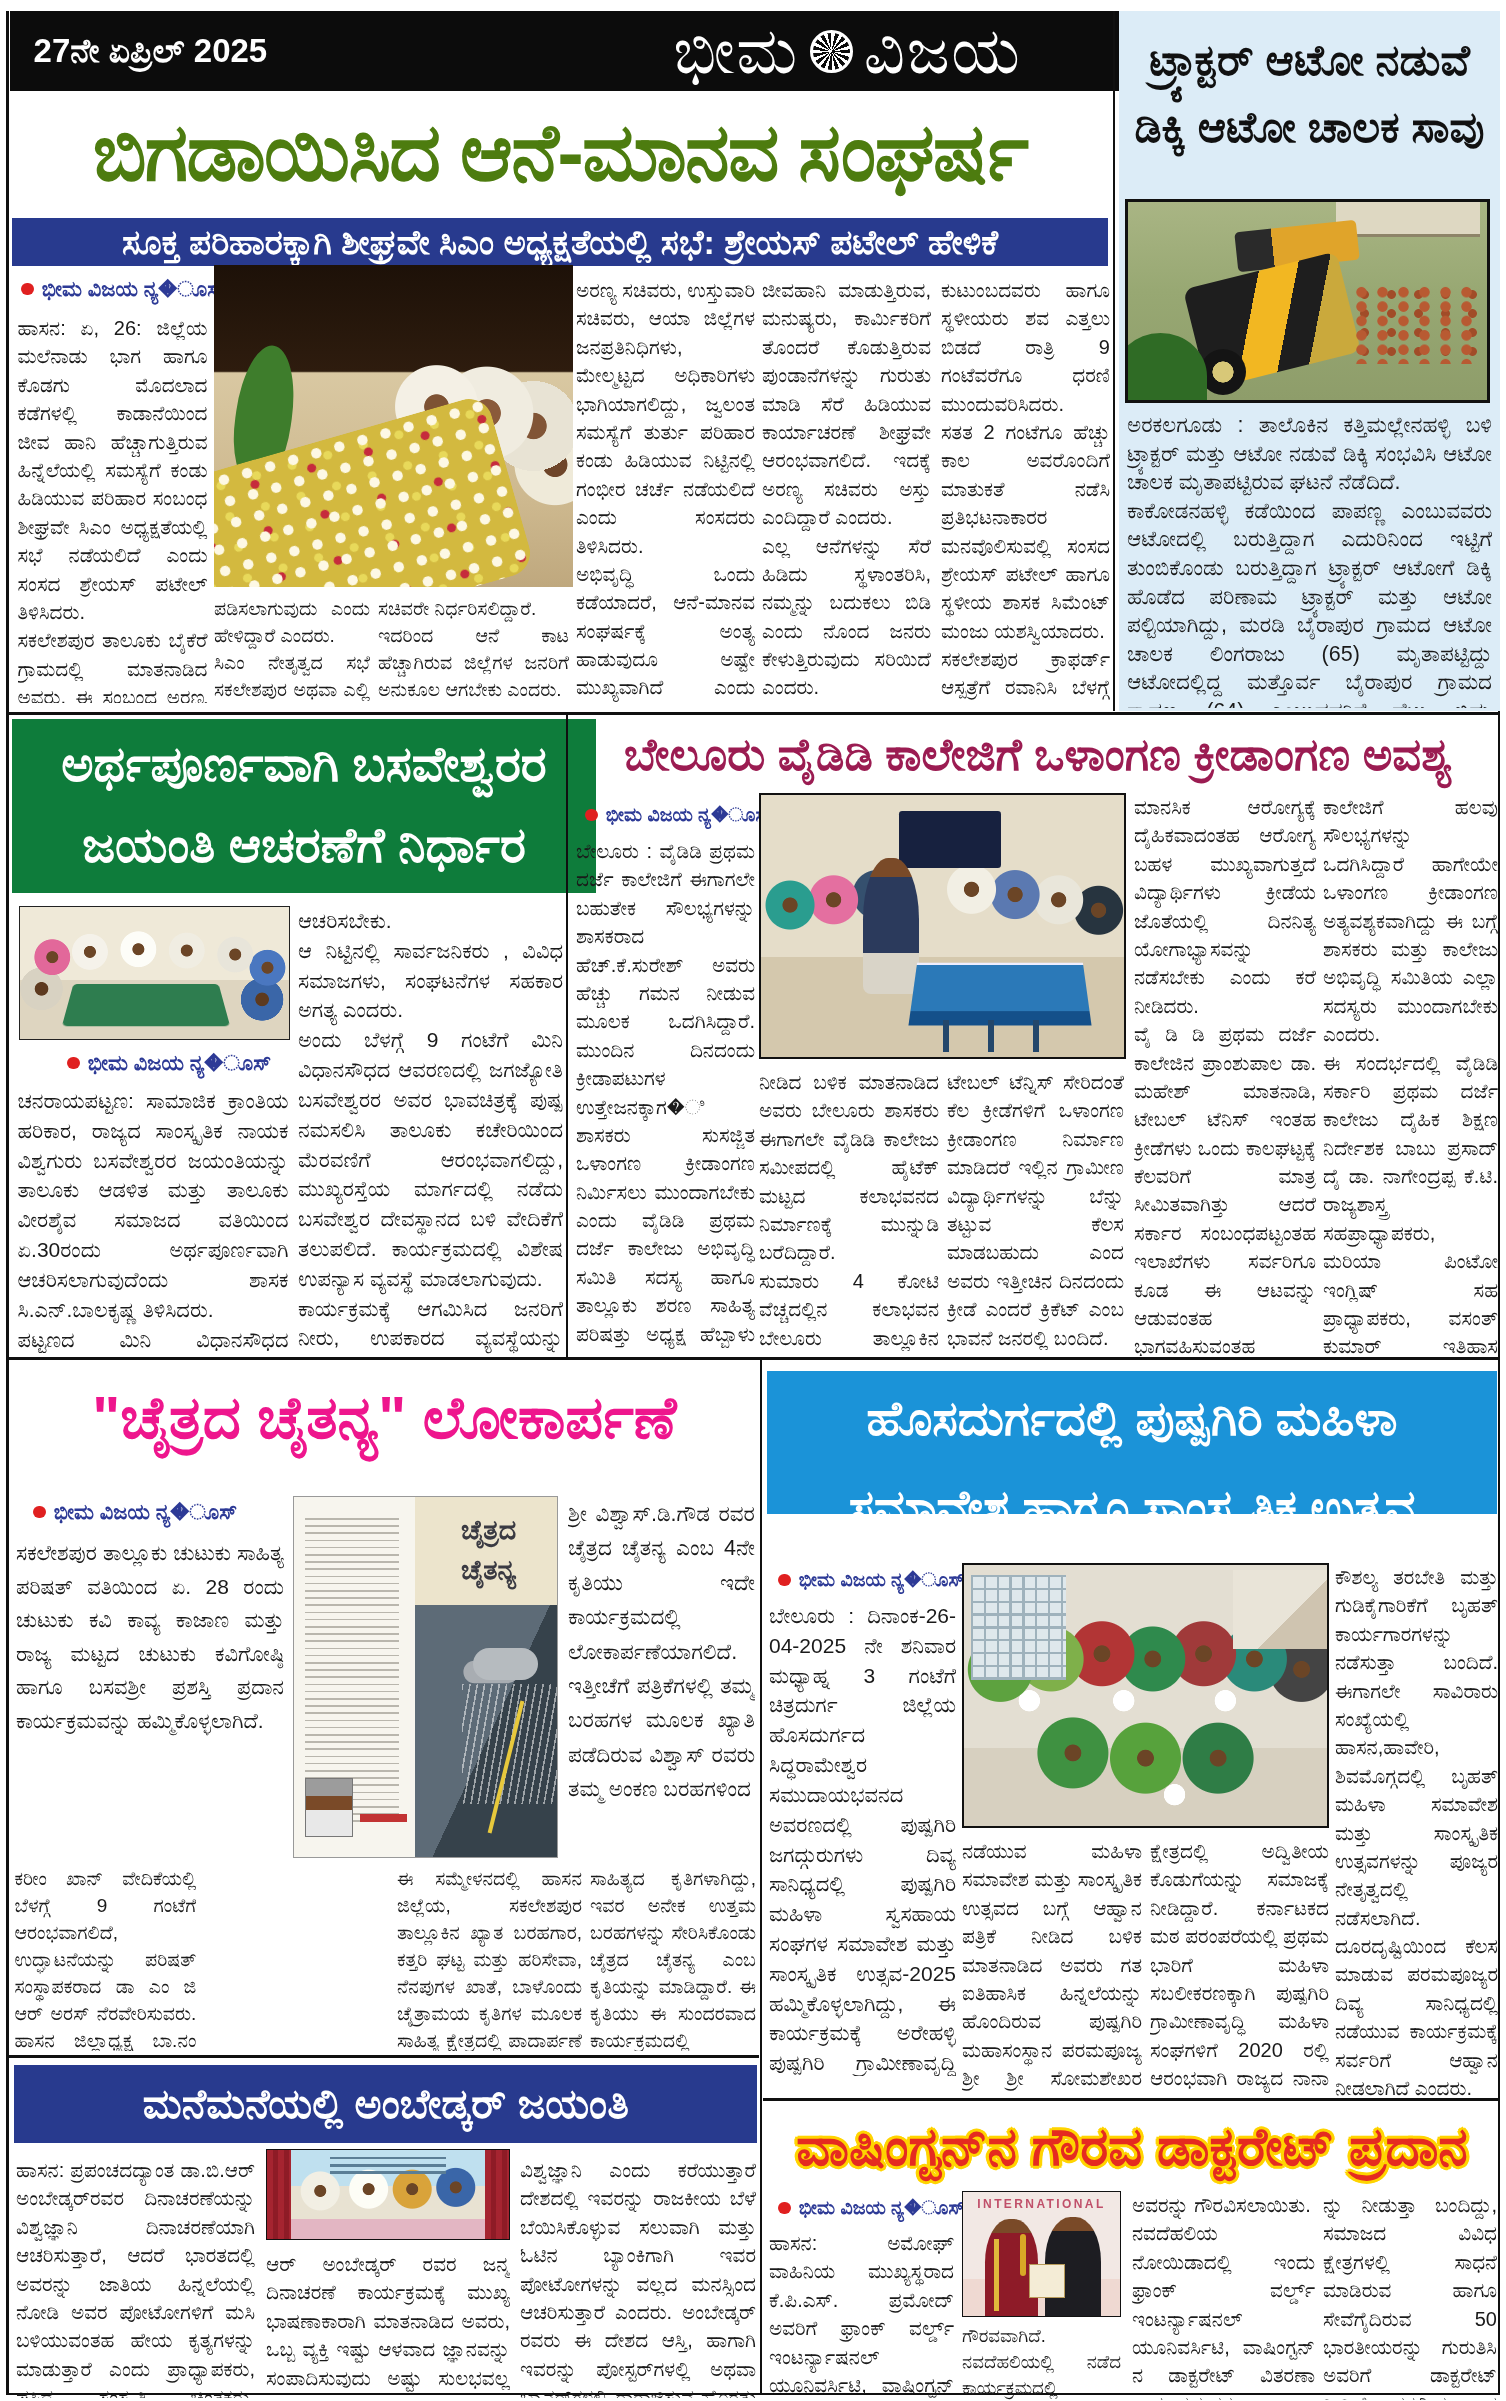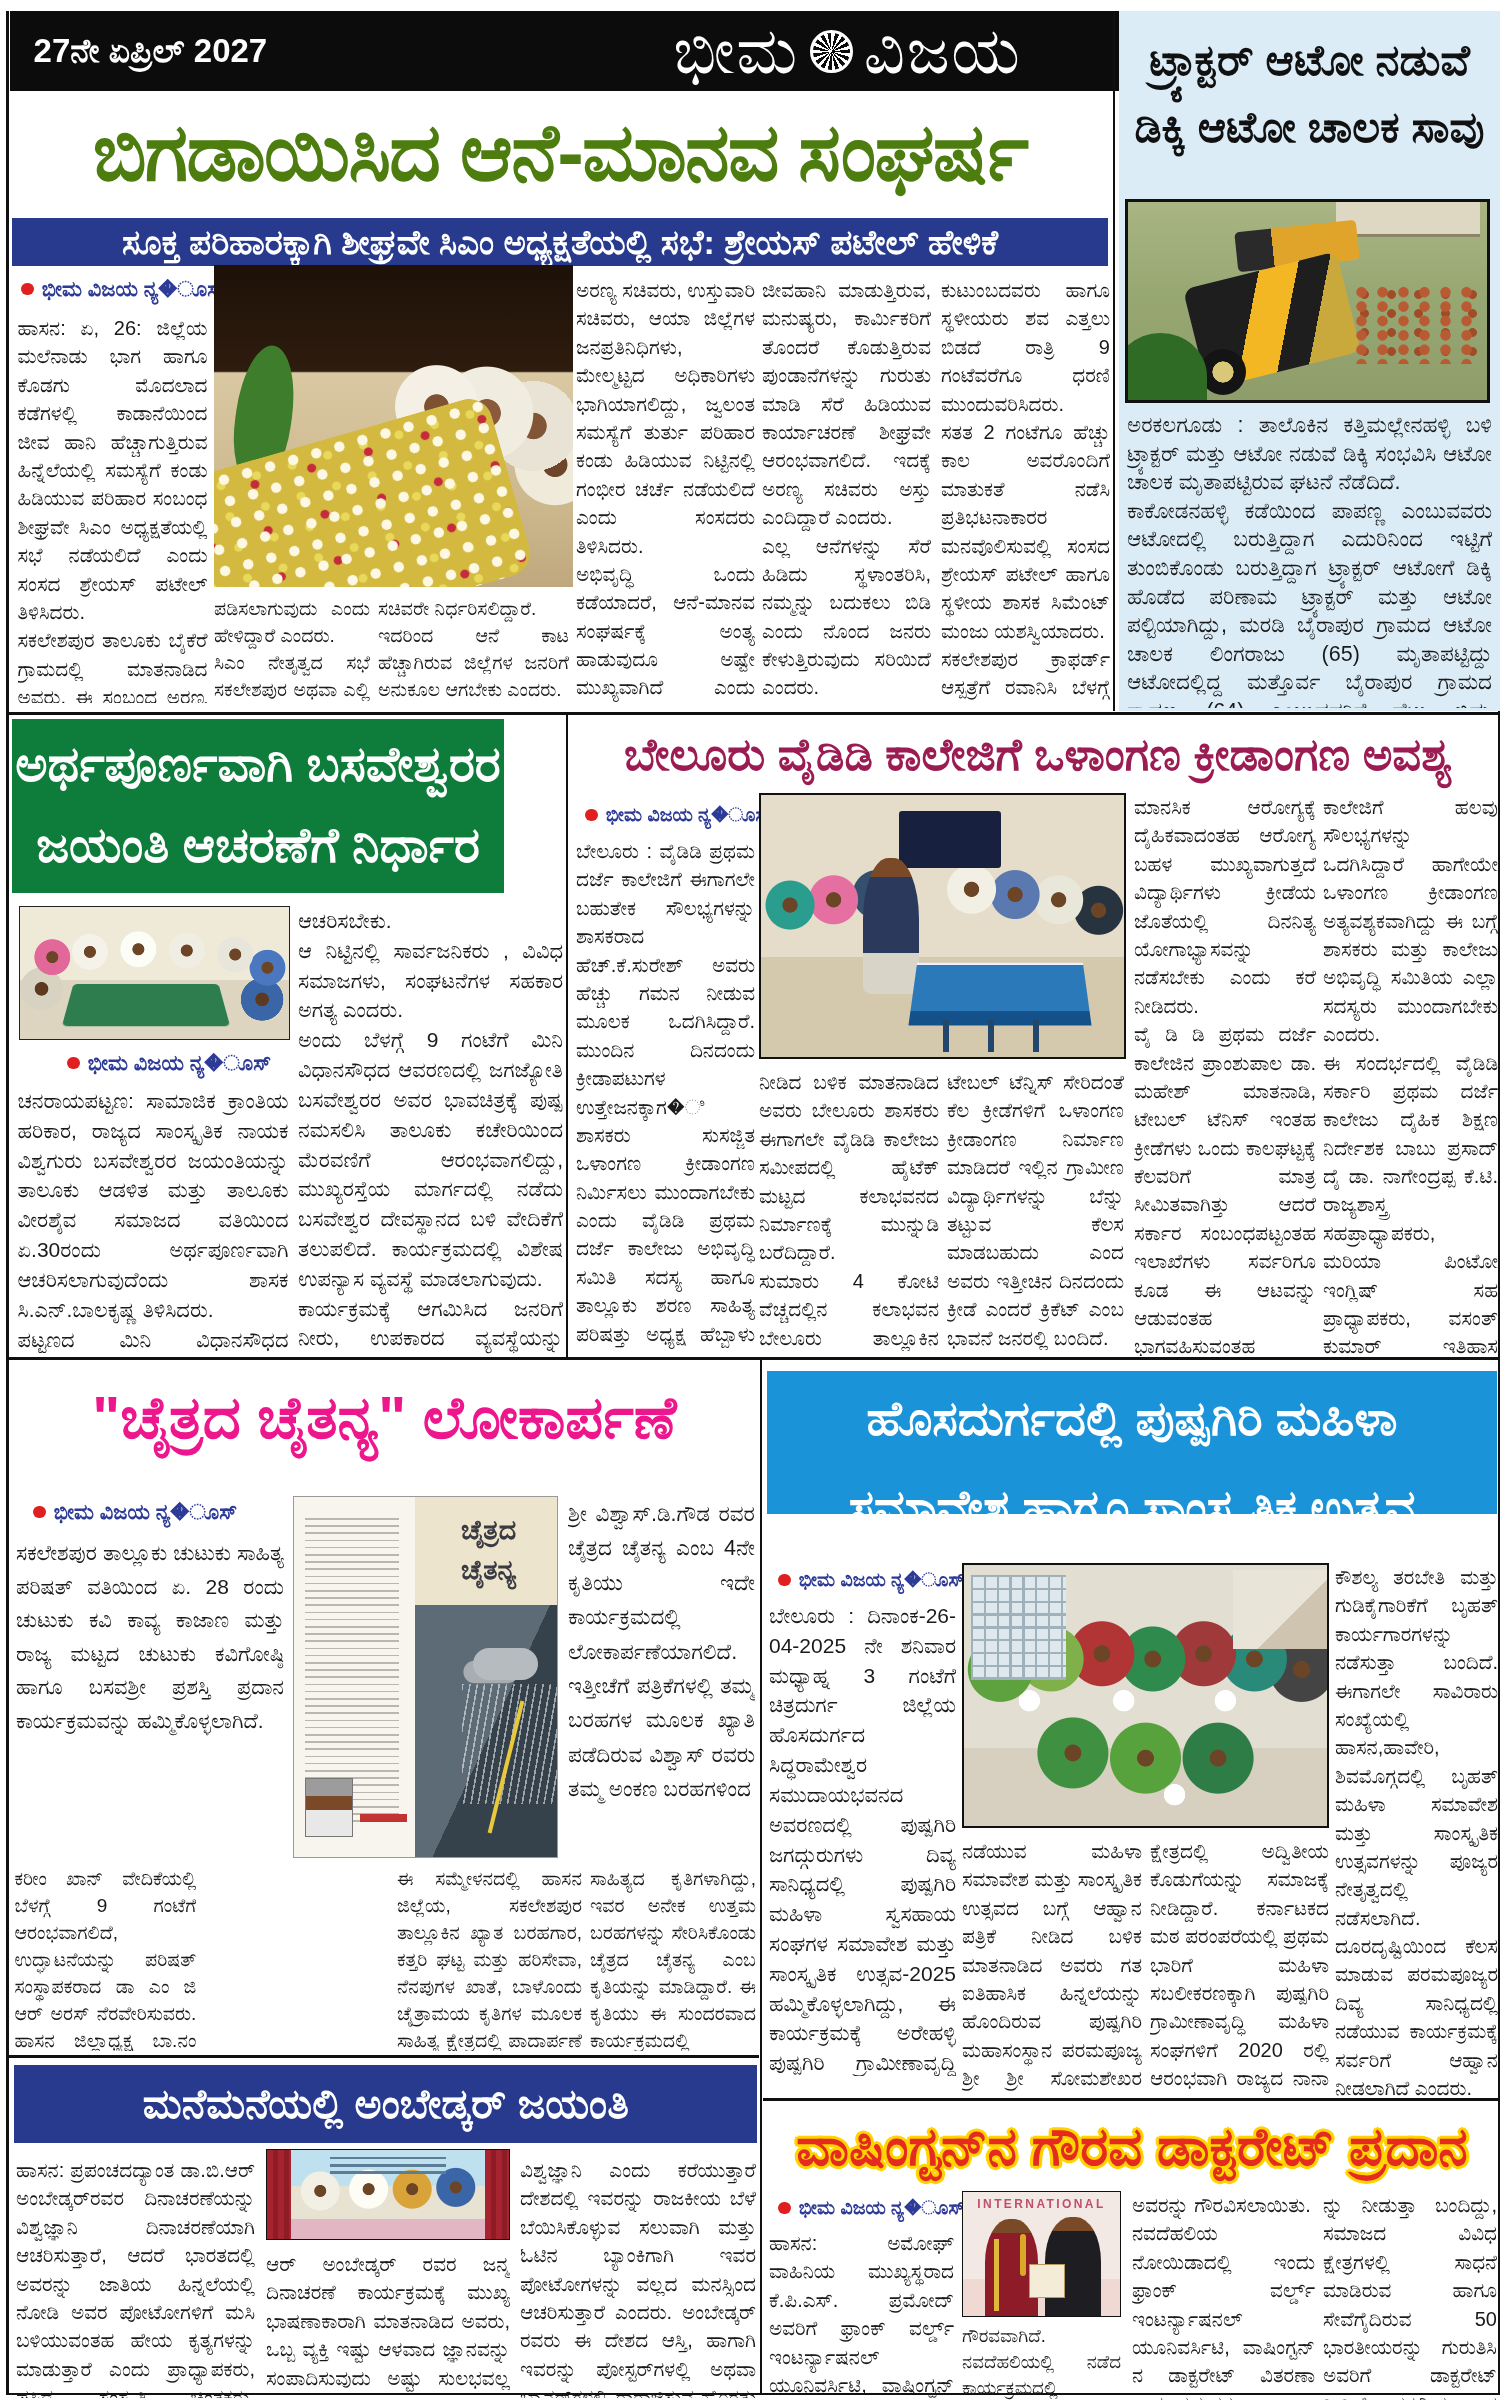--- a/index.html
+++ b/index.html
@@ -33,7 +33,7 @@
   <div class="rule" style="left:6.4px;top:2393px;width:1494px;height:2.4px;"></div>
 
   <div id="hdr" class="abs">
-    <span class="date">27ನೇ ಏಪ್ರಿಲ್ 2027</span>
+    <span class="date">27ನೇ ಏಪ್ರಿಲ್ 2025</span>
     <span class="mast">
       <span>ಭೀಮ</span>
       <span class="wheel"></span>

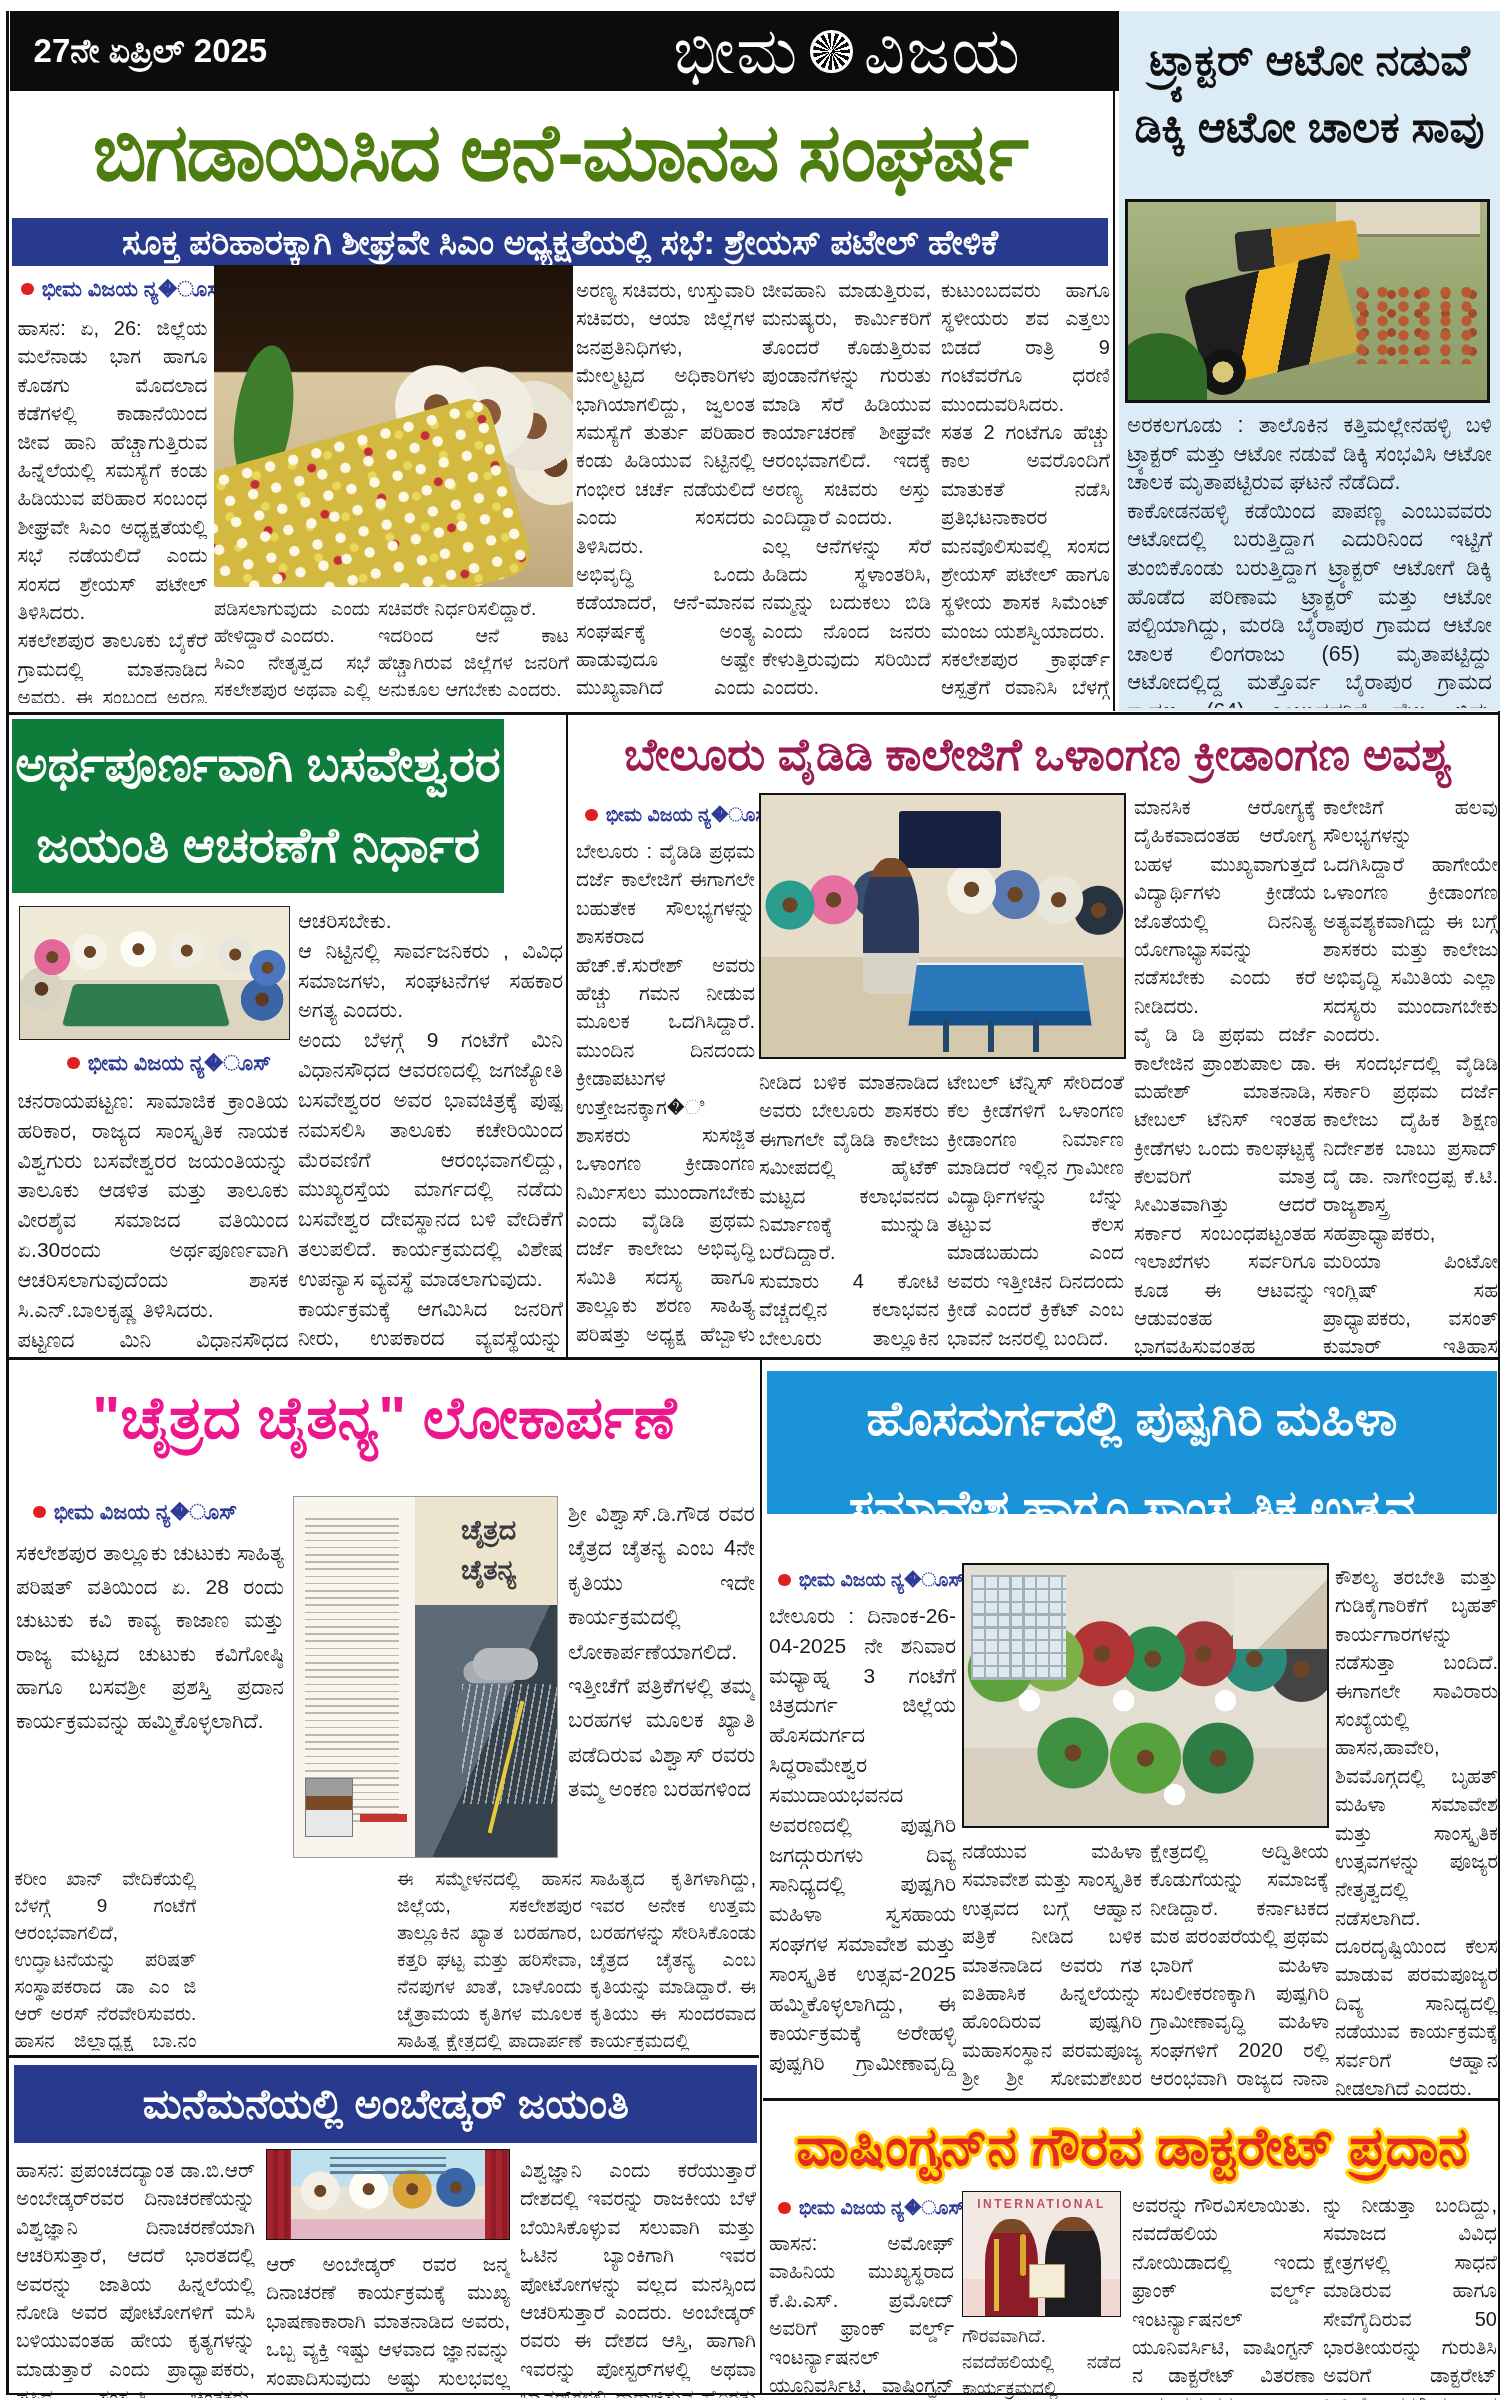--- a/index.html
+++ b/index.html
@@ -104,7 +104,7 @@
 
   <div class="rule" style="left:6.4px;top:712px;width:1494px;height:3.2px;"></div>
 
-  <div class="hl" style="left:12px;top:719px;width:492px;height:174px;background:#0e7c3b;color:#fff;font-size:49px;line-height:1.65;padding-top:4.8px;box-sizing:border-box;">ಅರ್ಥಪೂರ್ಣವಾಗಿ ಬಸವೇಶ್ವರರ
+  <div class="hl" style="left:12px;top:719px;width:584px;height:174px;background:#0e7c3b;color:#fff;font-size:49px;line-height:1.65;padding-top:4.8px;box-sizing:border-box;">ಅರ್ಥಪೂರ್ಣವಾಗಿ ಬಸವೇಶ್ವರರ
 ಜಯಂತಿ ಆಚರಣೆಗೆ ನಿರ್ಧಾರ</div>
   <div class="photo" style="left:19px;top:906px;width:271px;height:134px;border:1.6px solid #222;box-sizing:border-box;background:
        radial-gradient(circle at 12% 38%, #6b4526 0 5.6px, #e2689a 6.4px 17.5px, rgba(0,0,0,0) 18.3px),

